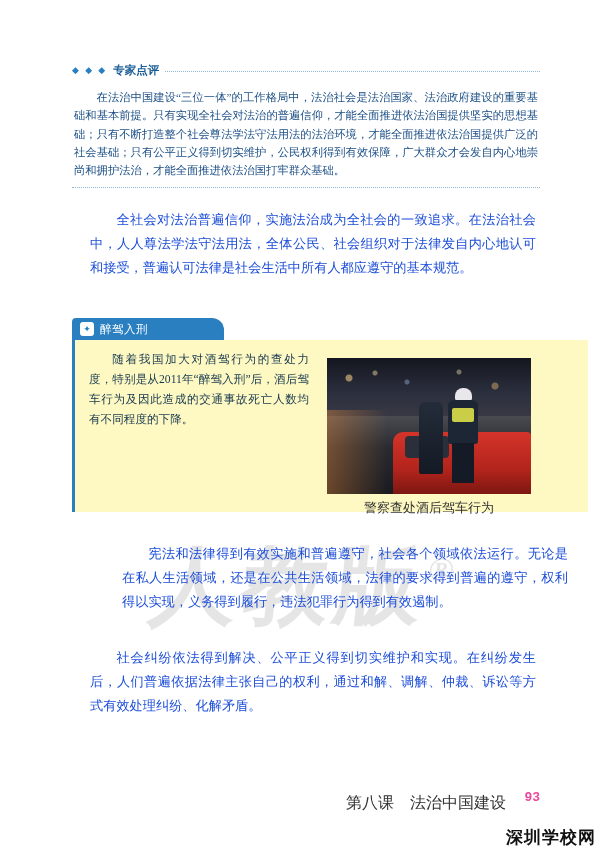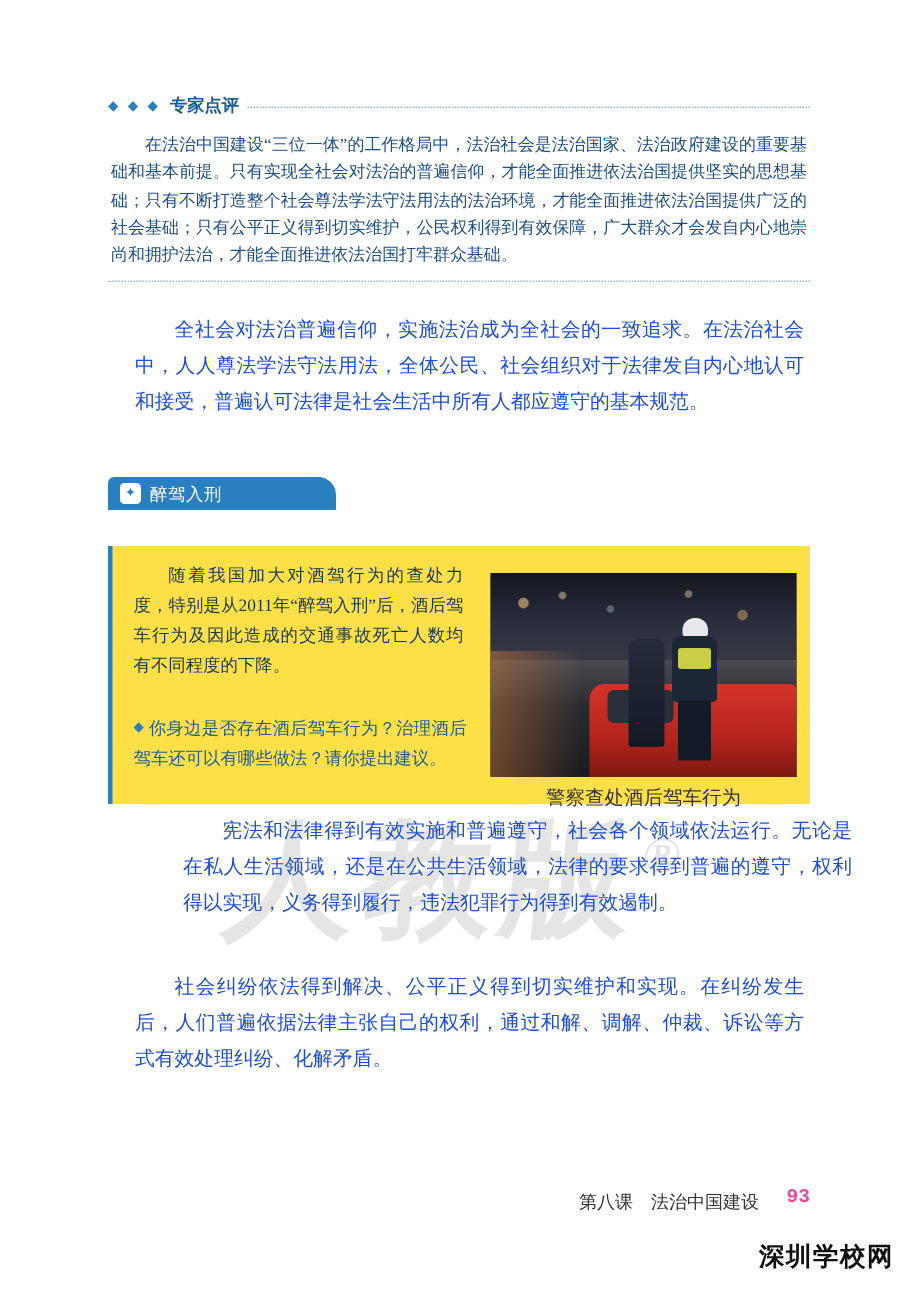--- a/index.html
+++ b/index.html
@@ -123,12 +123,11 @@
   .explore-panel {
     position: absolute;
     left: 0; top: 22px;
-    width: 468px;
+    width: 516px;
     height: 172px;
-    background: #fde047;
+    background: #fef9c3;
     border-left: 3px solid #2a7fc1;
     box-sizing: border-box;
-    margin-top: 24px;
   }
   .explore-text {
     position: absolute;

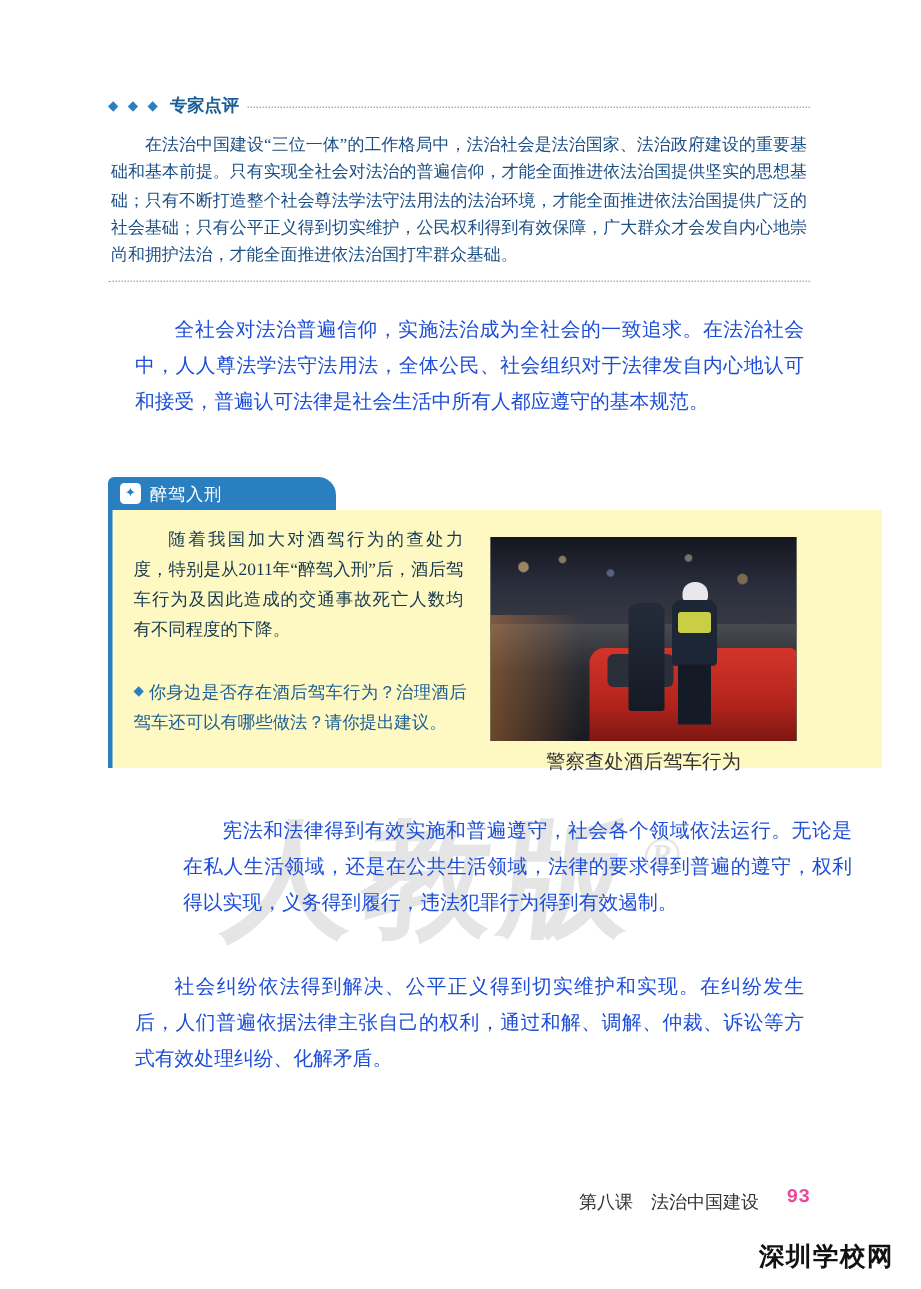--- a/index.html
+++ b/index.html
@@ -322,9 +322,6 @@
     </div>
     <div class="explore-panel">
       <div class="explore-text">随着我国加大对酒驾行为的查处力度，特别是从2011年“醉驾入刑”后，酒后驾车行为及因此造成的交通事故死亡人数均有不同程度的下降。</div>
-      <div class="explore-question">
-        <span class="bullet">◆</span><span>你身边是否存在酒后驾车行为？治理酒后驾车还可以有哪些做法？请你提出建议。</span>
-      </div>
       <div class="photo-wrap">
         <div class="photo">
           <div class="ph-sky"></div>

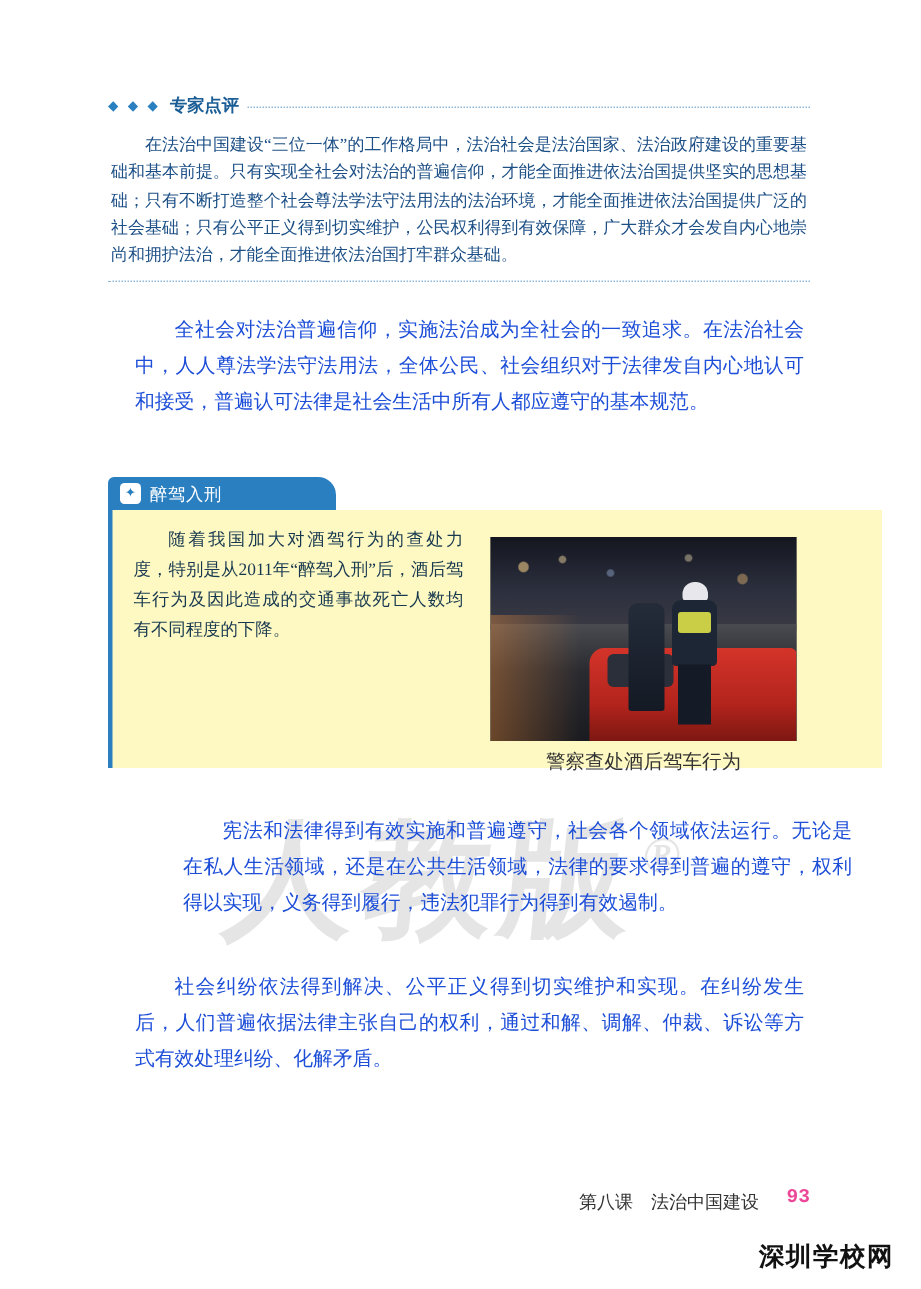--- a/index.html
+++ b/index.html
@@ -273,7 +273,7 @@
     position: absolute;
     right: 34px;
     top: 3px;
-    font-size: 12px;
+    font-size: 16px;
     color: #333333;
     white-space: nowrap;
   }

